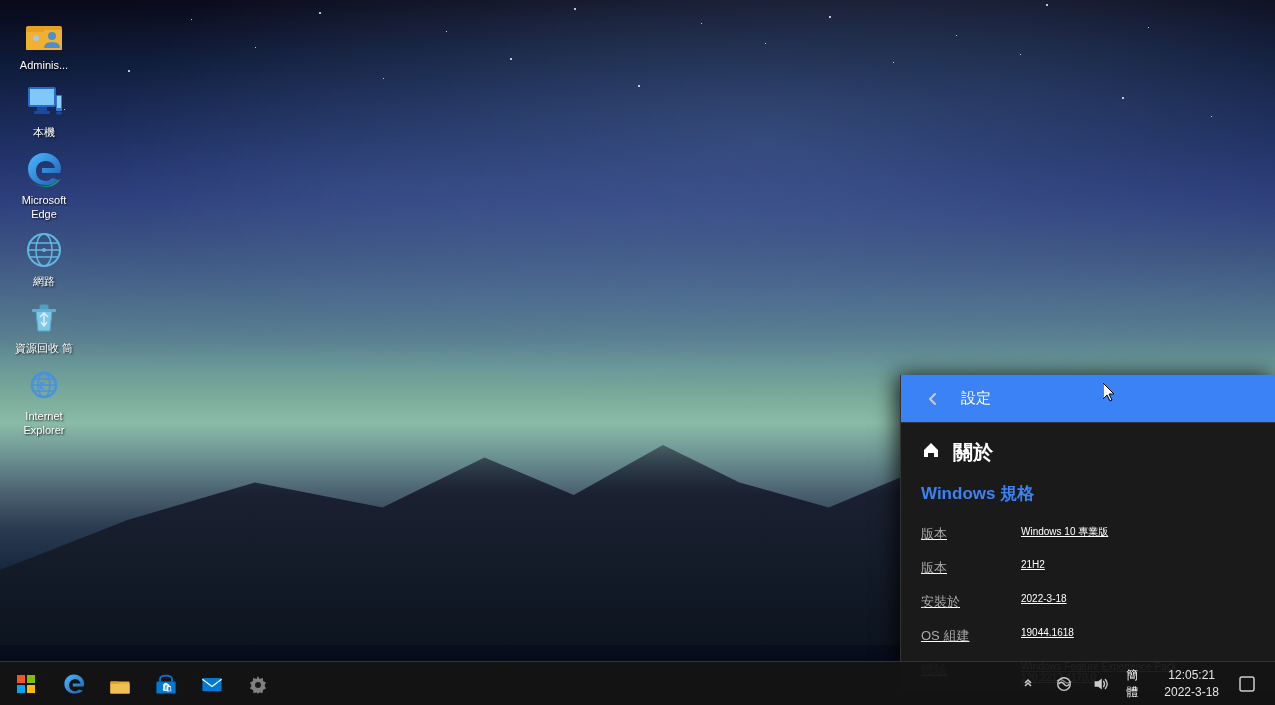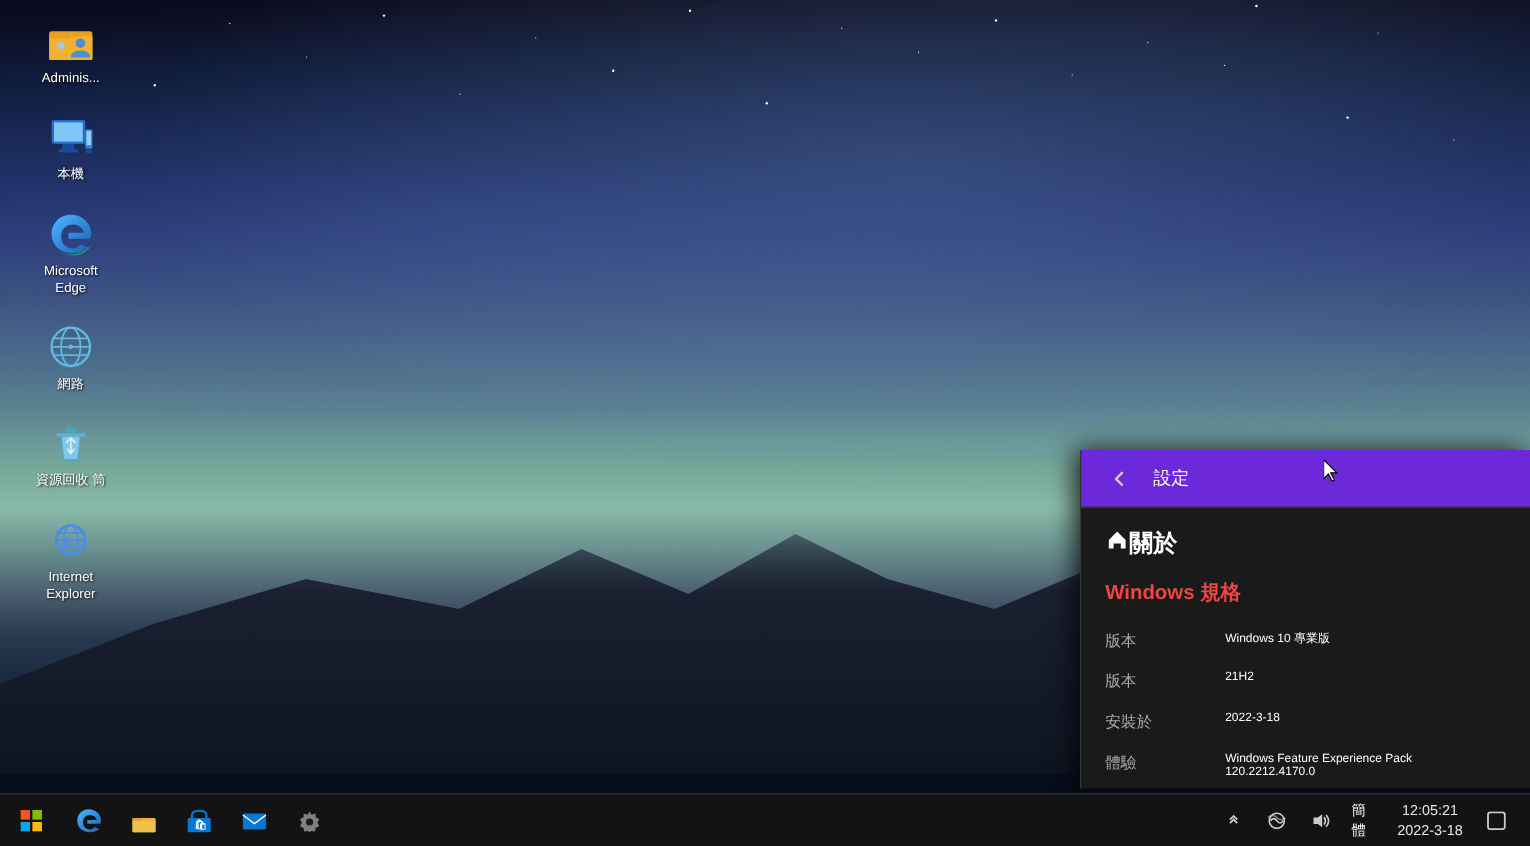--- a/index.html
+++ b/index.html
@@ -64,10 +64,10 @@
     .desktop-icons {
       position: absolute;
       top: 10px;
-      left: 19px;
+      left: 4px;
       display: flex;
       flex-direction: column;
-      gap: 14px;
+      gap: 1px;
     }
 
     .desktop-icon {

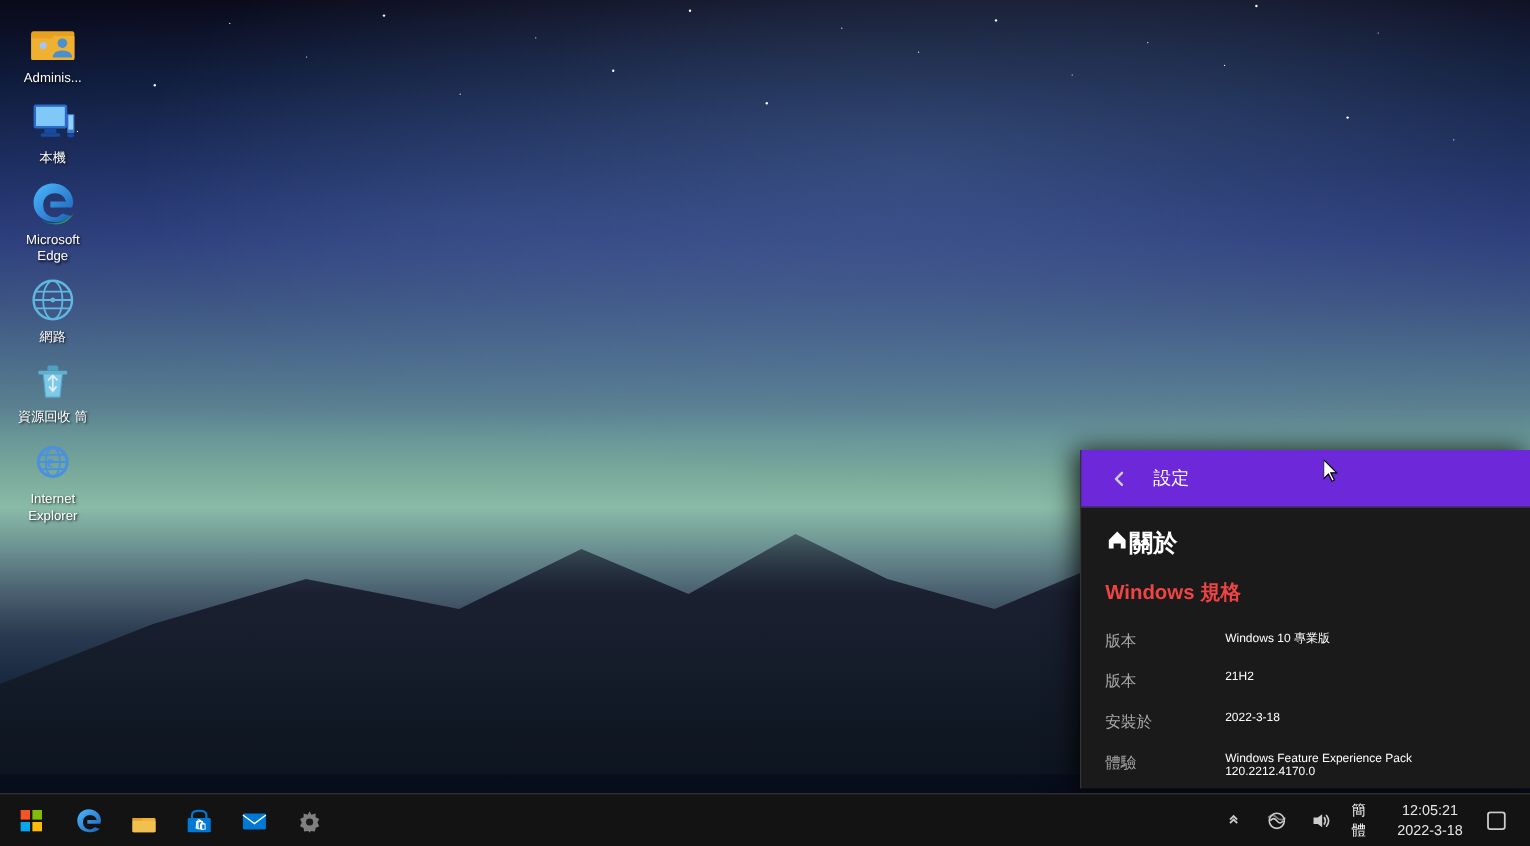--- a/index.html
+++ b/index.html
@@ -115,7 +115,7 @@
       display: flex;
       align-items: center;
       padding: 12px 16px;
-      background: #6d28d9;
+      background: #3b82f6;
       border-bottom: 1px solid #333;
       height: 48px;
     }

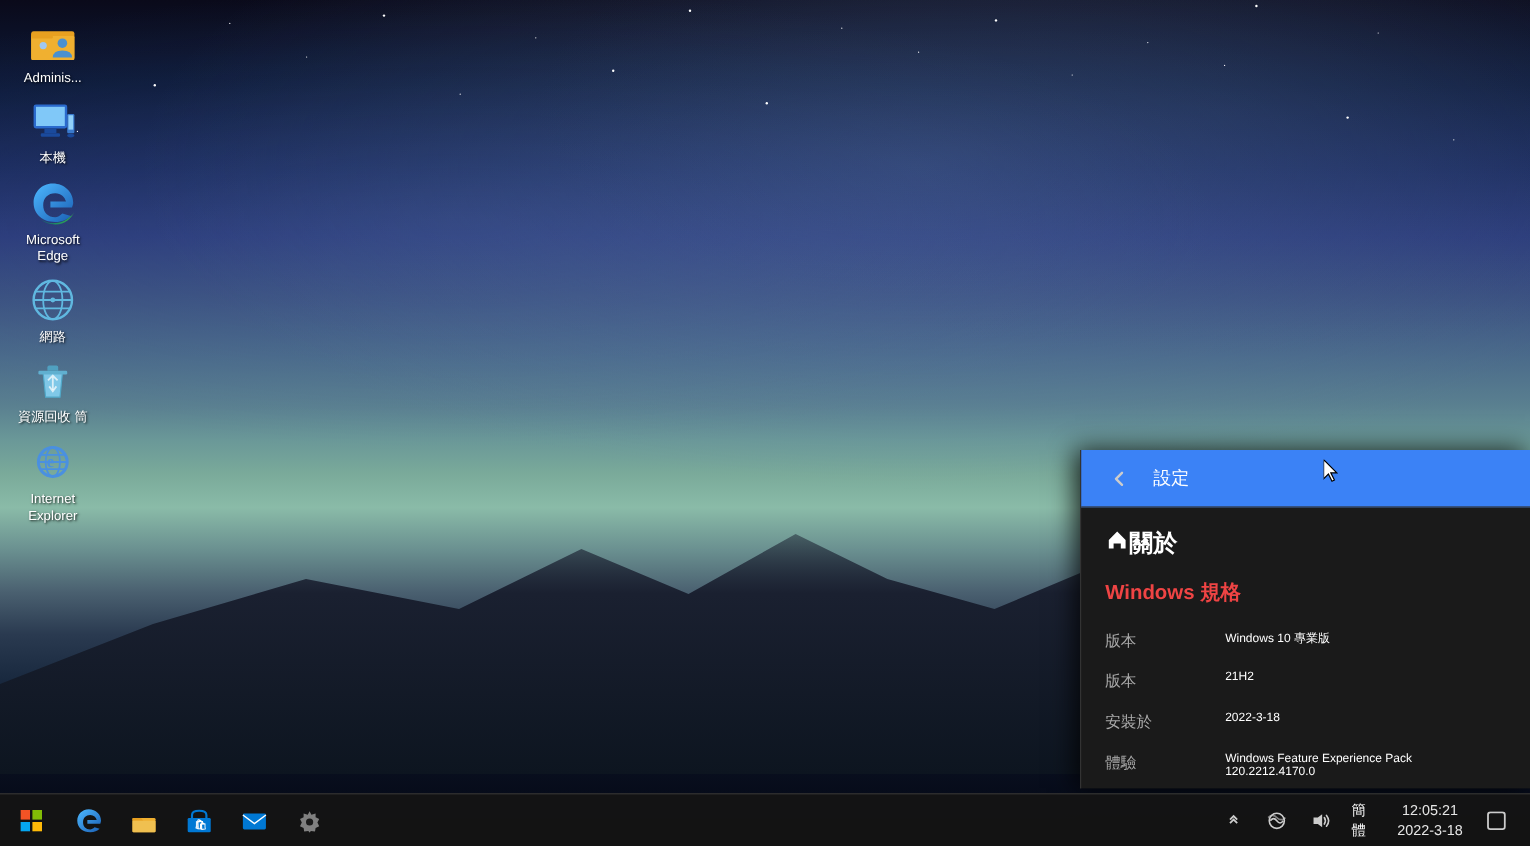--- a/index.html
+++ b/index.html
@@ -143,7 +143,7 @@
       padding: 16px 20px 8px 20px;
       display: flex;
       align-items: center;
-      gap: 0;
+      gap: 12px;
     }
 
     .home-icon {

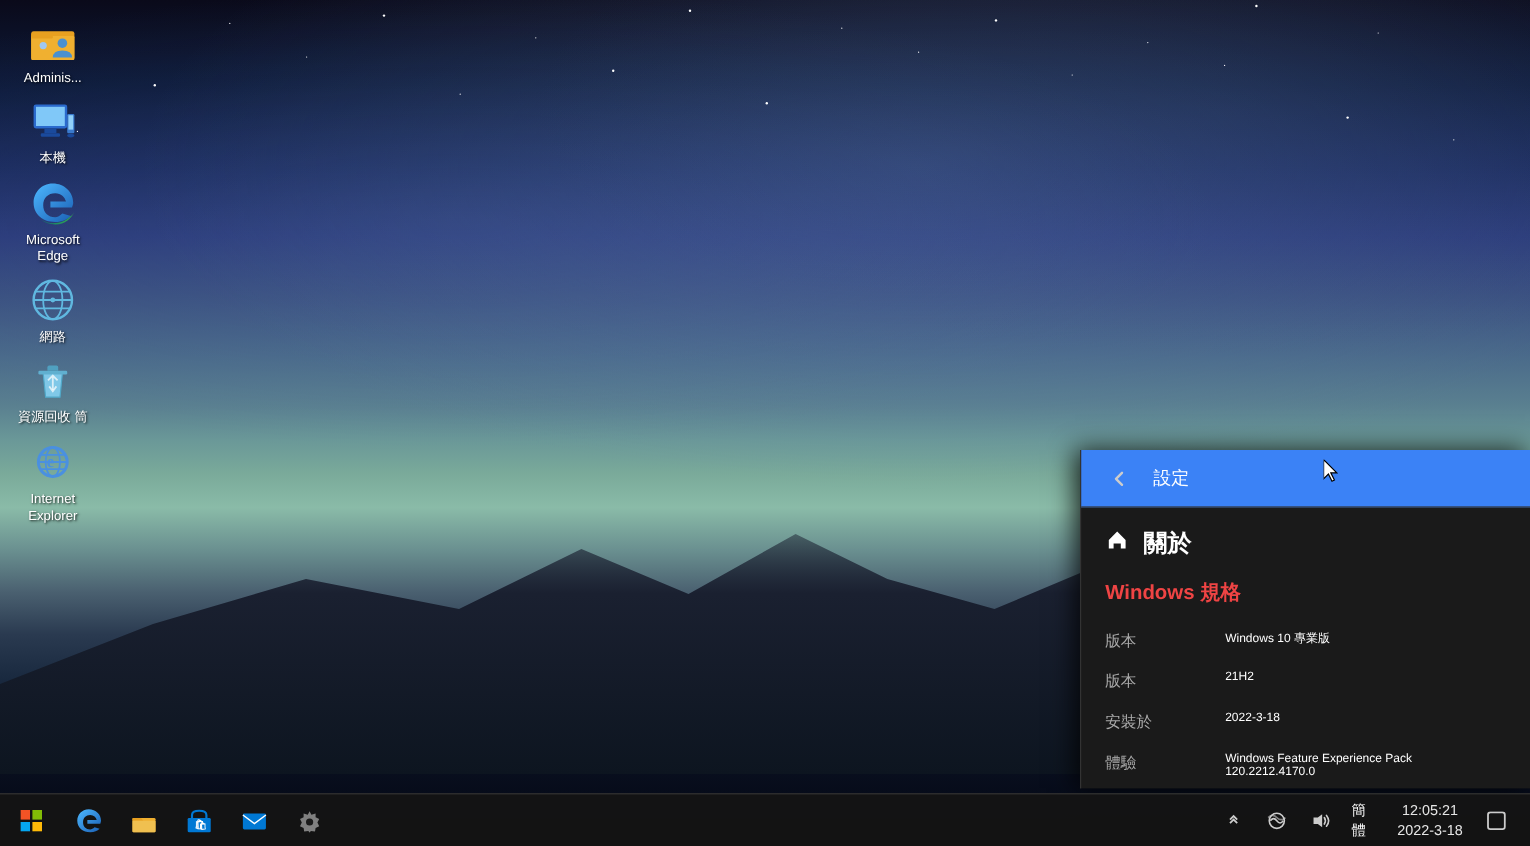--- a/index.html
+++ b/index.html
@@ -161,7 +161,7 @@
       padding: 8px 20px 12px 20px;
       font-size: 17px;
       font-weight: 600;
-      color: #ef4444;
+      color: #3b82f6;
     }
 
     .spec-table {

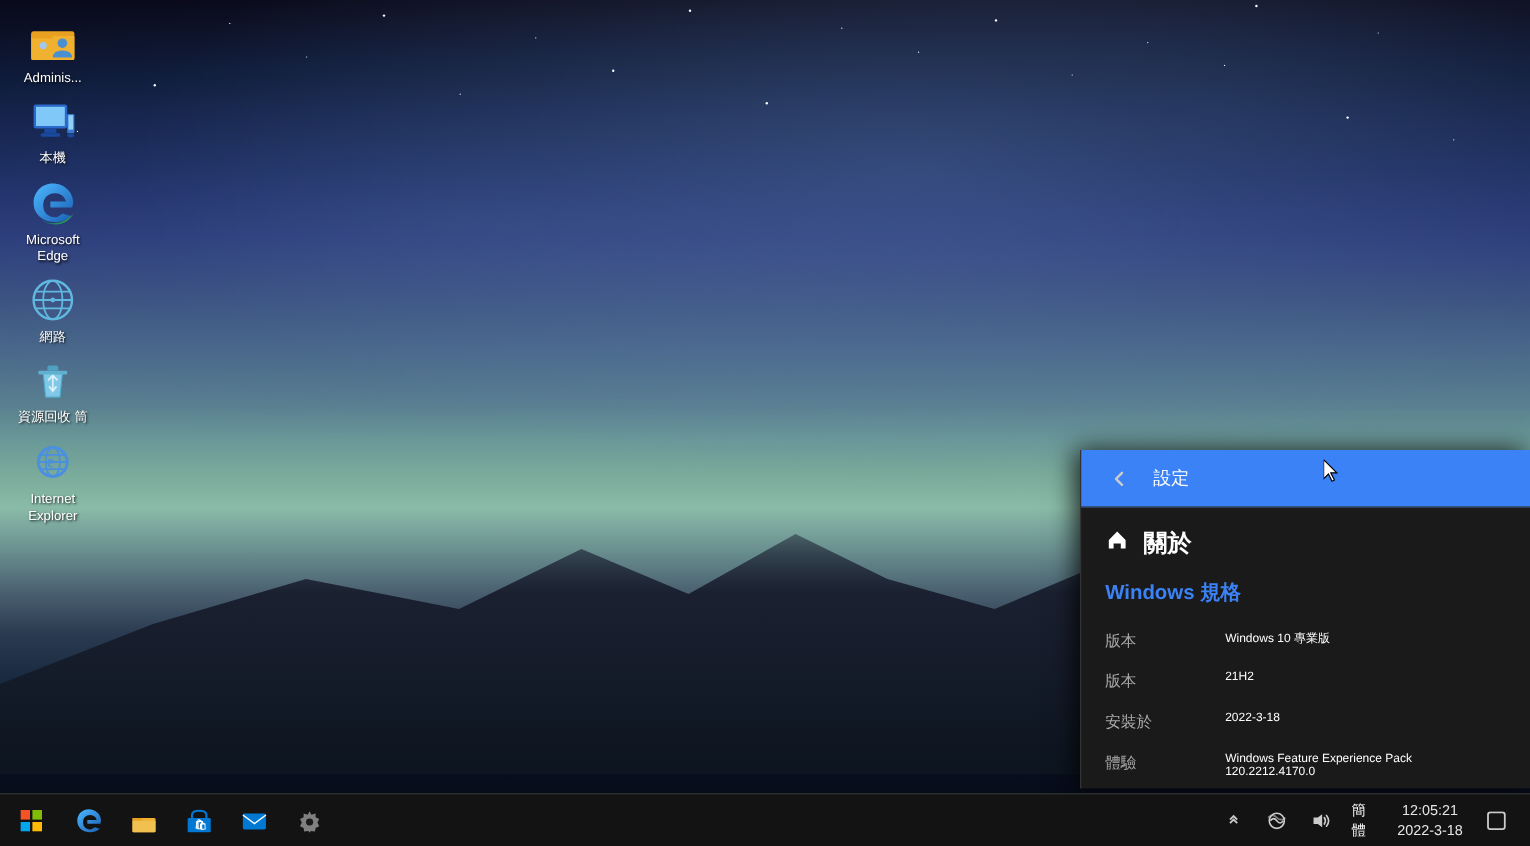--- a/index.html
+++ b/index.html
@@ -172,6 +172,7 @@
       display: flex;
       padding: 8px 0;
       border-bottom: none;
+      text-decoration: underline;
     }
 
     .spec-key {

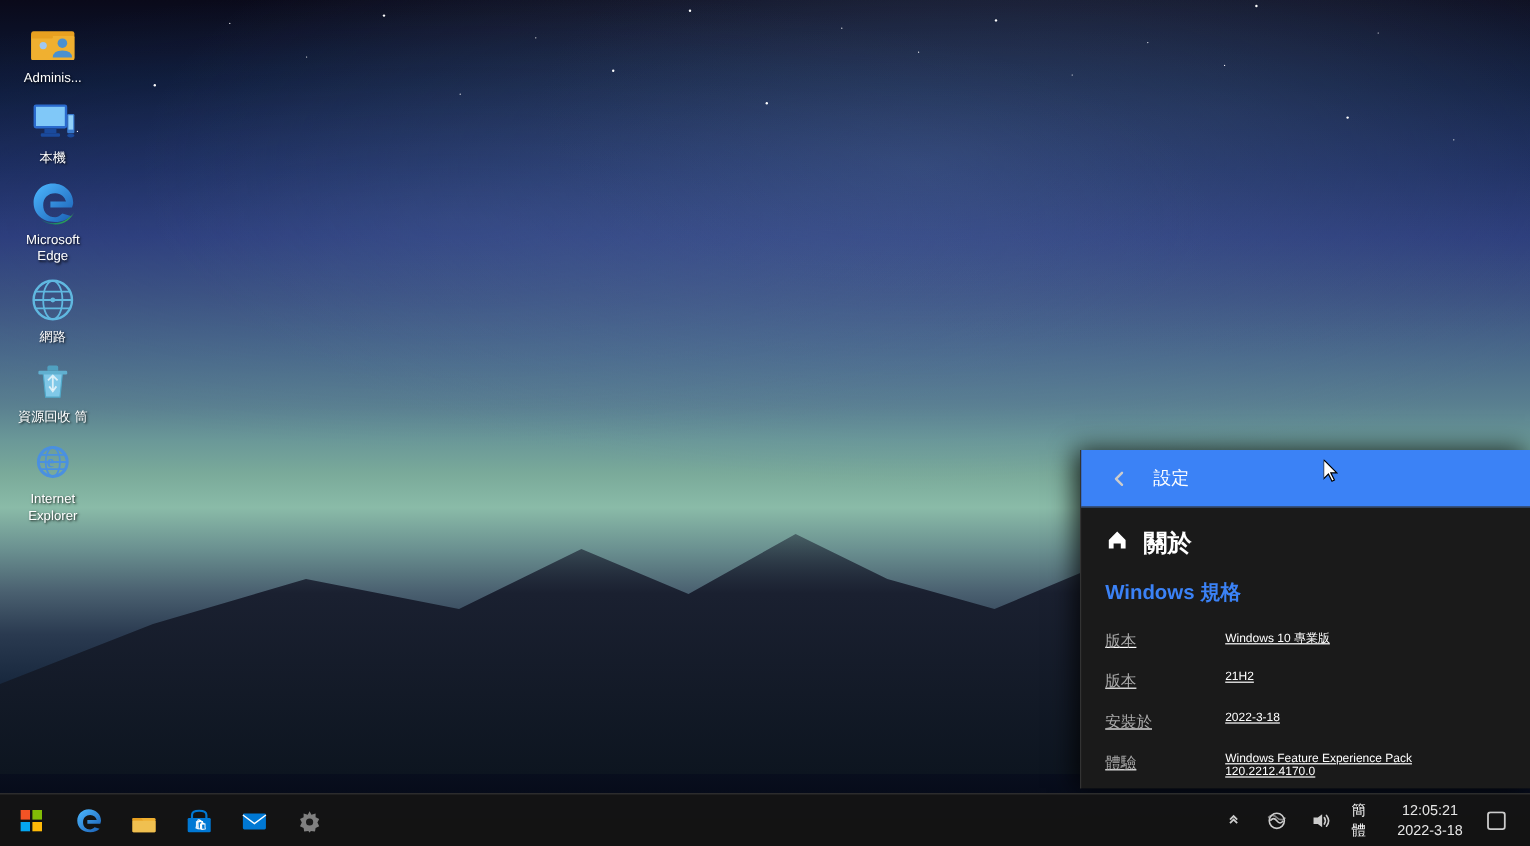--- a/index.html
+++ b/index.html
@@ -490,6 +490,10 @@
         <span class="spec-value">2022-3-18</span>
       </div>
       <div class="spec-row">
+        <span class="spec-key">OS 組建</span>
+        <span class="spec-value">19044.1618</span>
+      </div>
+      <div class="spec-row">
         <span class="spec-key">體驗</span>
         <span class="spec-value">Windows Feature Experience Pack<br>120.2212.4170.0</span>
       </div>

